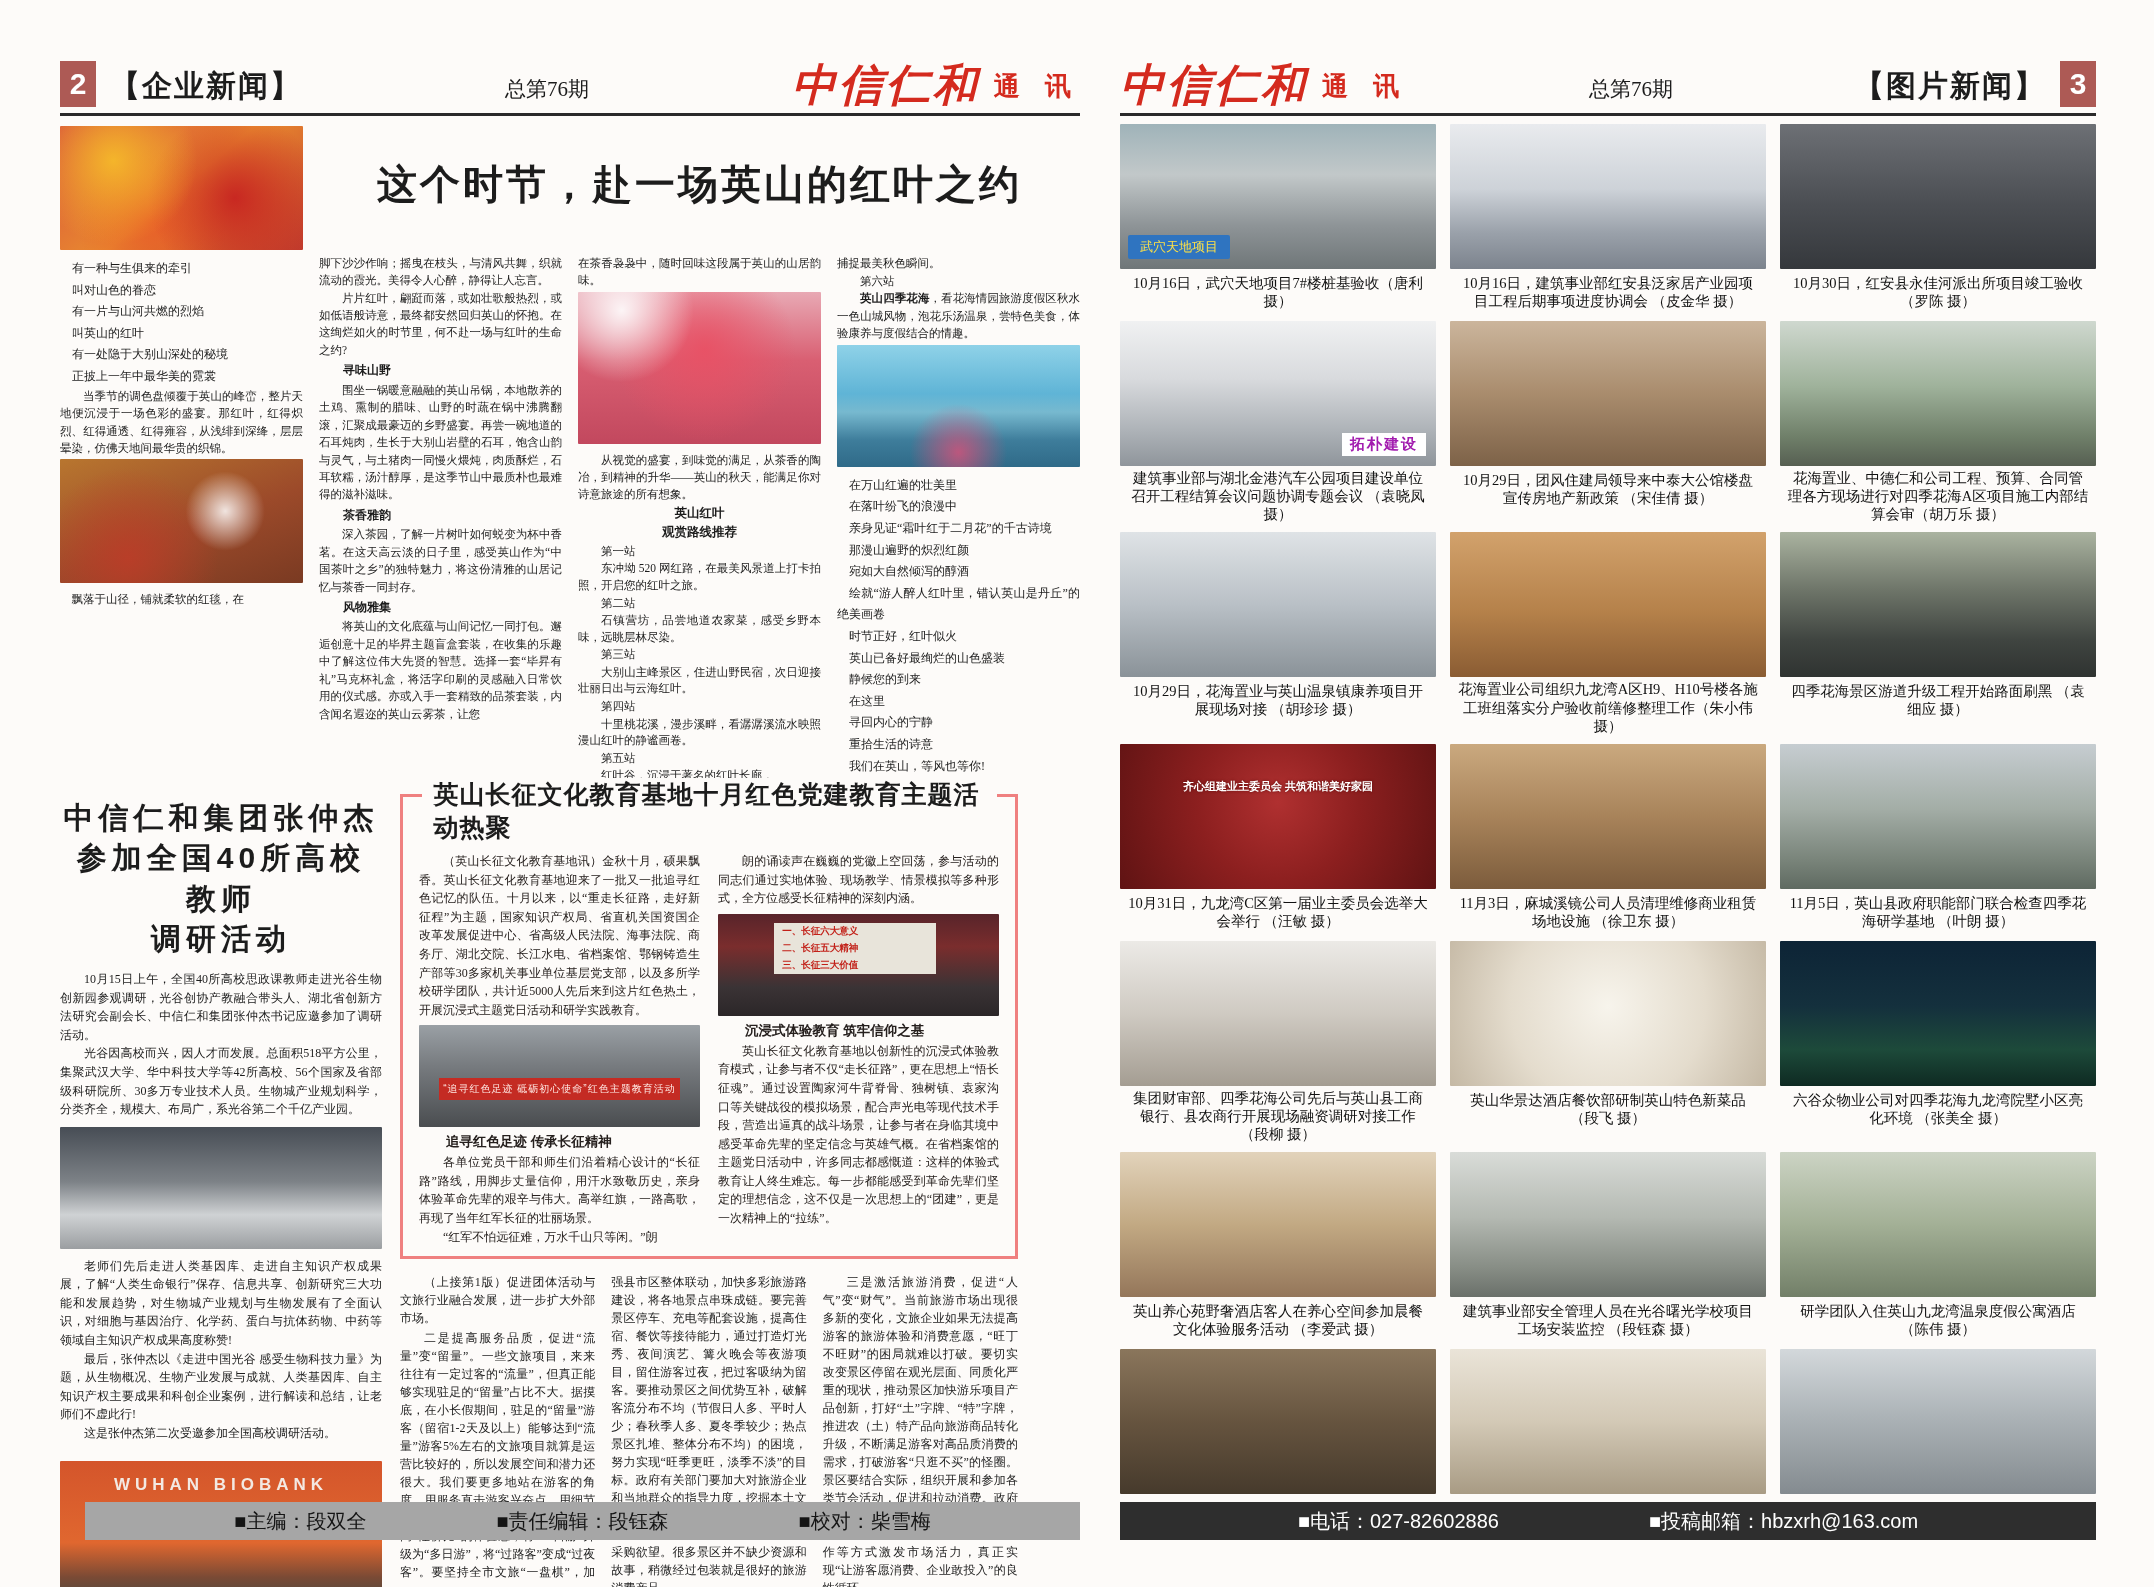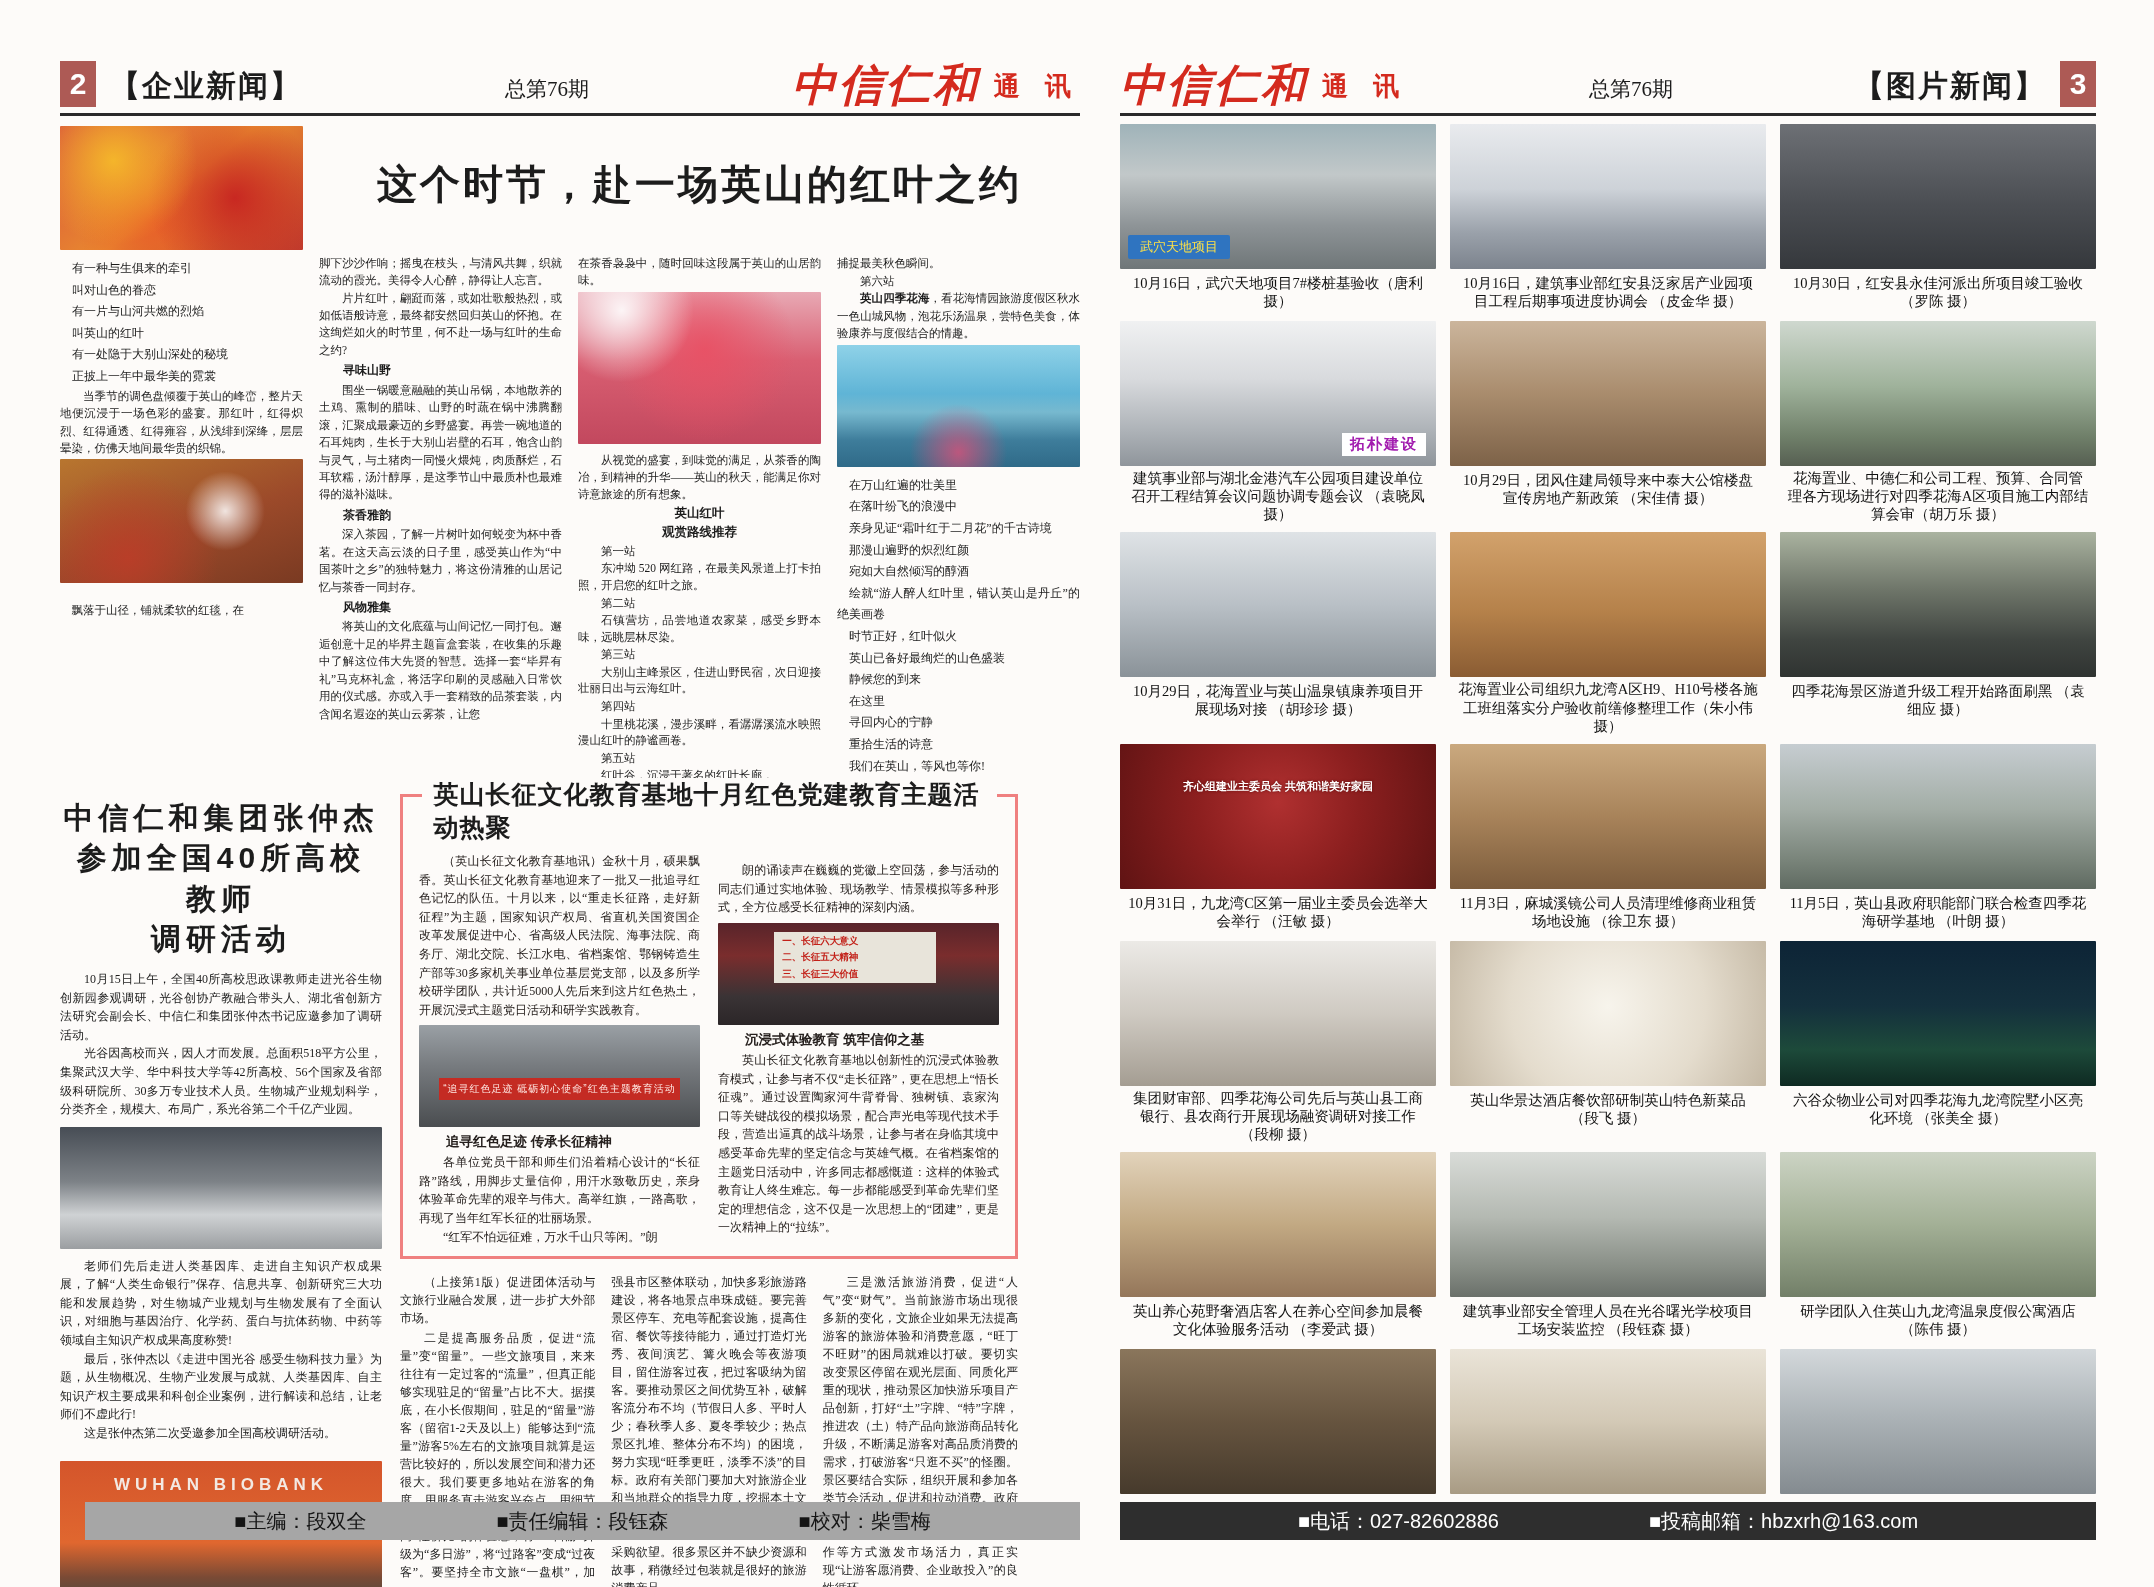--- a/index.html
+++ b/index.html
@@ -39,7 +39,7 @@
   .chead{font-weight:bold;text-align:center;font-size:12.5px;}
   .st-n{text-indent:2em;font-size:11.5px;line-height:1.6;}
   .st-t{text-indent:2em;font-size:11.5px;line-height:1.45;text-align:justify;}
-  .runline{font-size:11.5px;text-indent:1em;margin-top:19px;}
+  .runline{font-size:11.5px;text-indent:1em;margin-top:8px;}
   .a1 .ph{margin:2px 0 8px;}
   .ph-leaves{height:124px;background:
     radial-gradient(circle at 22% 28%,rgba(245,185,42,.95),transparent 40%),

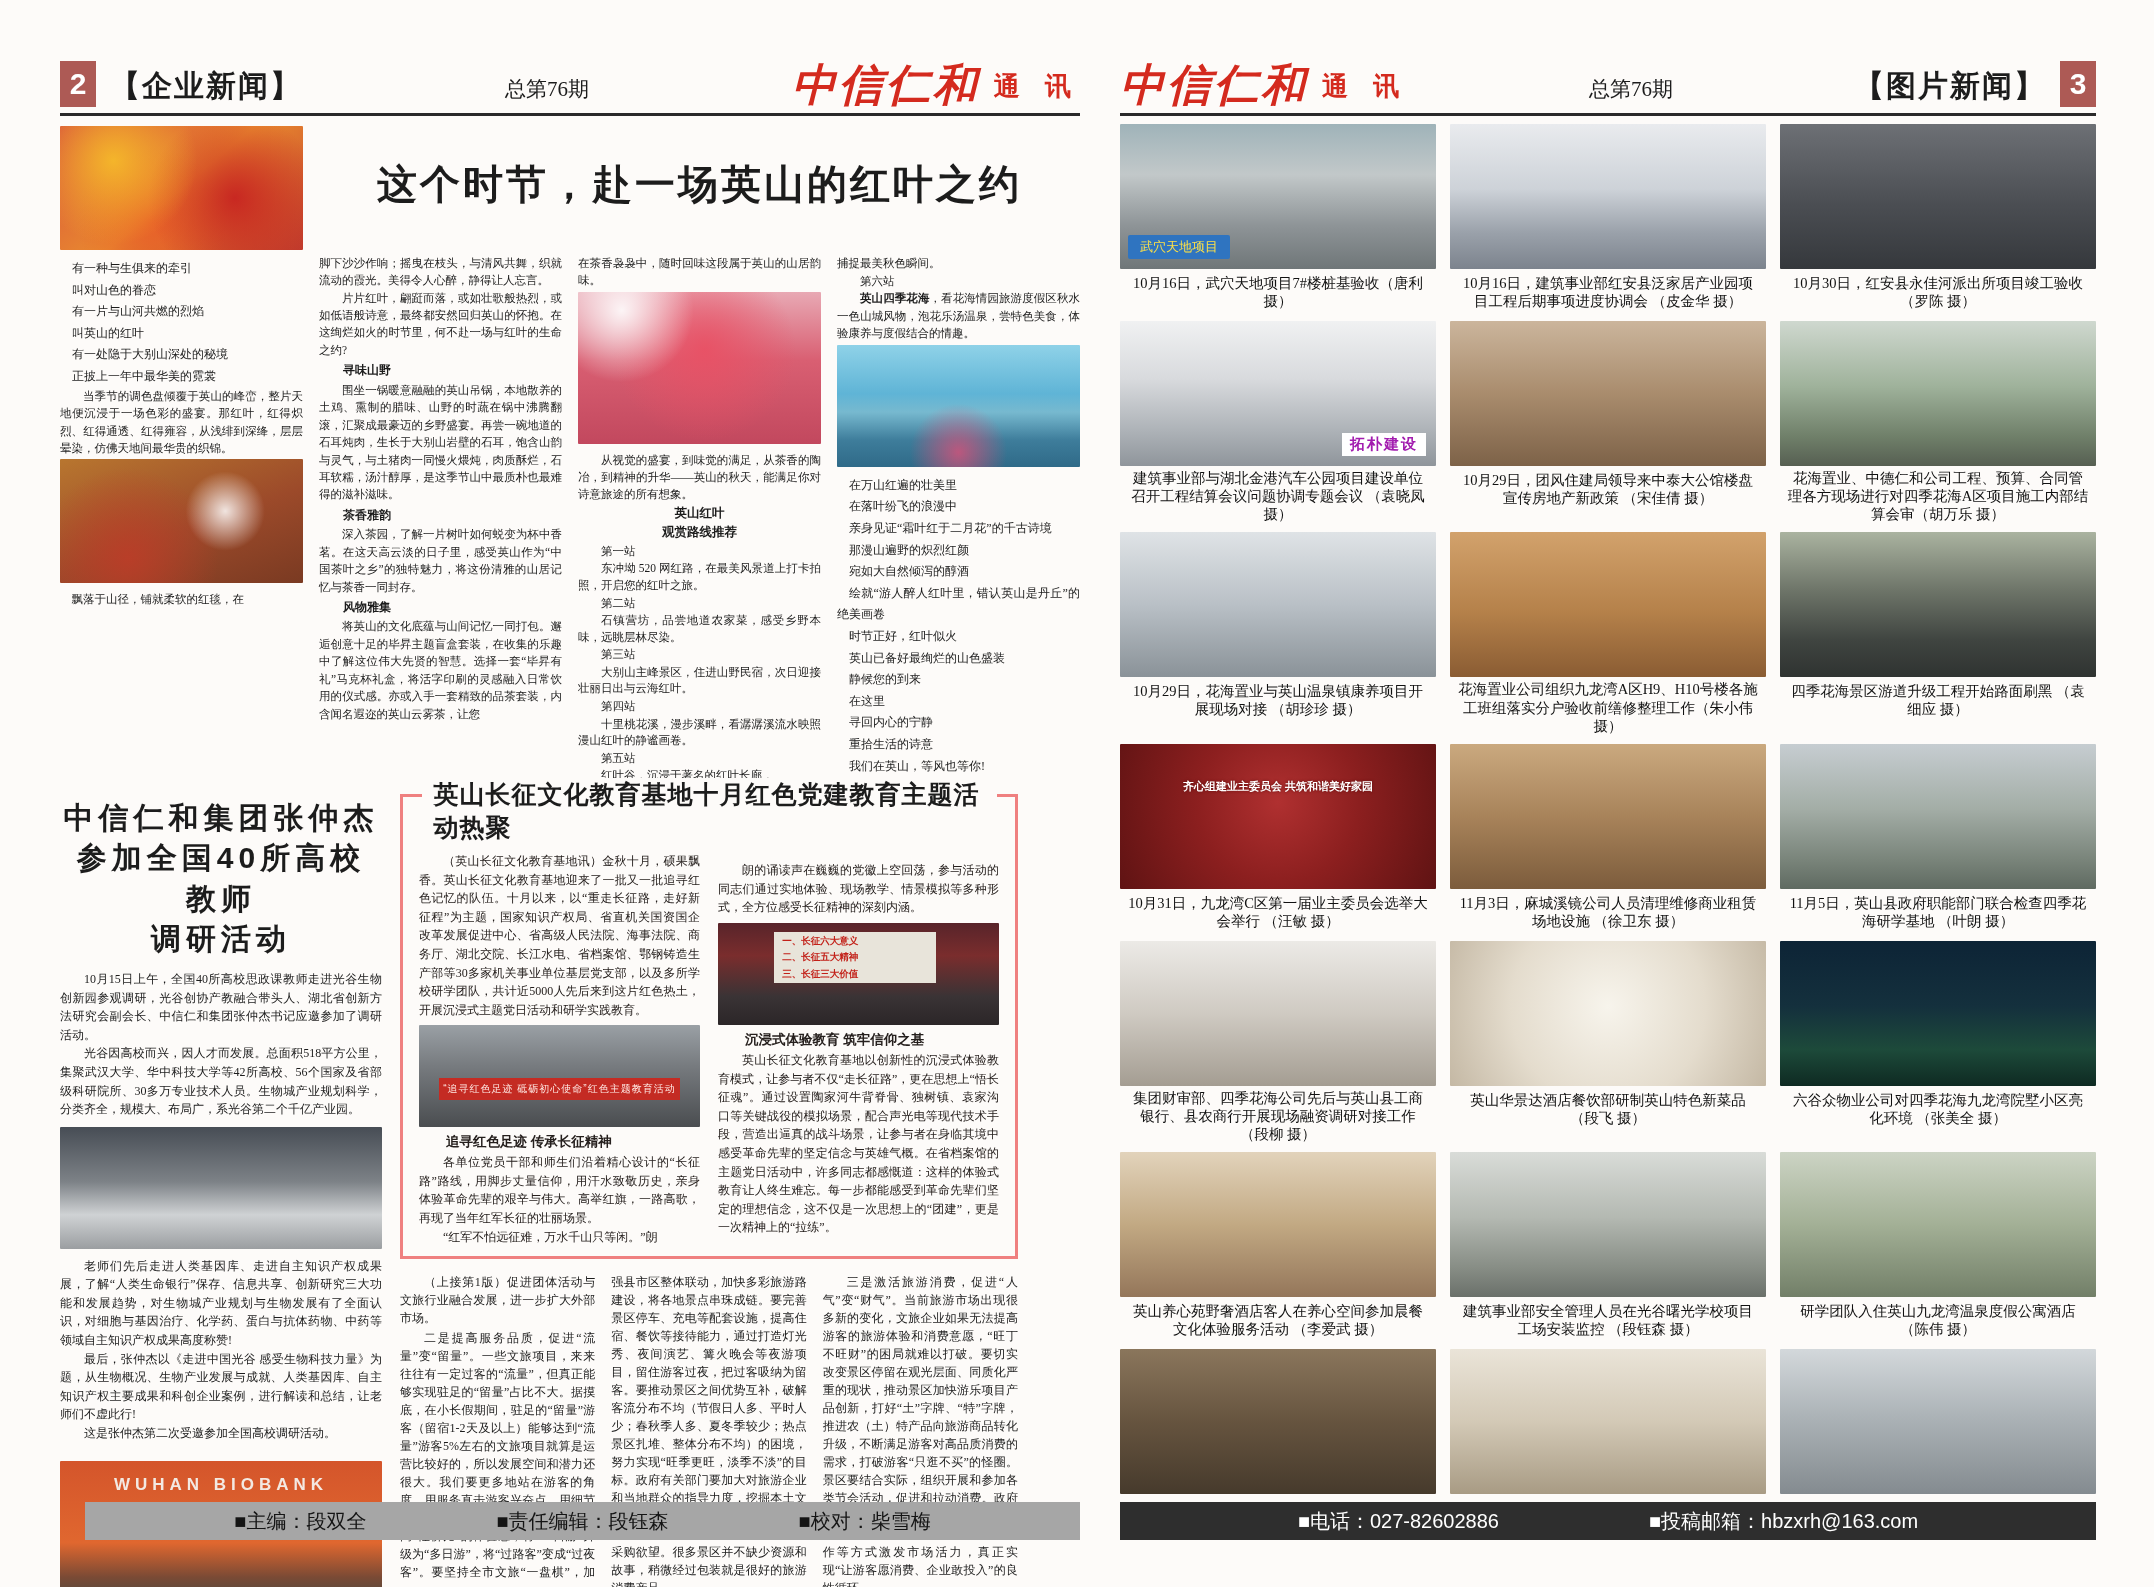--- a/index.html
+++ b/index.html
@@ -75,7 +75,7 @@
   .a3{border:3px solid #ef8080;padding:0 16px 10px;}
   .a3-title{width:max-content;max-width:95%;margin:-19px auto 8px;padding:0 12px;background:#fdfbf9;
             font:bold 25px "Liberation Sans",sans-serif;letter-spacing:1px;}
-  .a3-cols{display:flex;gap:18px;align-items:center;}
+  .a3-cols{display:flex;gap:18px;}
   .a3col{flex:1;min-width:0;}
   .a3 p{font-size:12px;line-height:1.55;text-align:justify;text-indent:2em;color:#26201e;}
   .a3 .h3{font:bold 13.5px "Liberation Sans",sans-serif;margin:5px 0 2px;}

